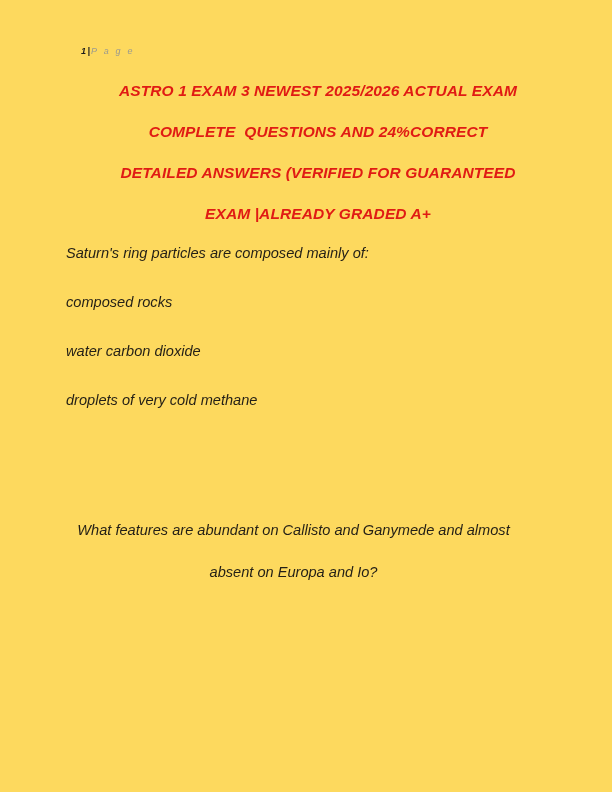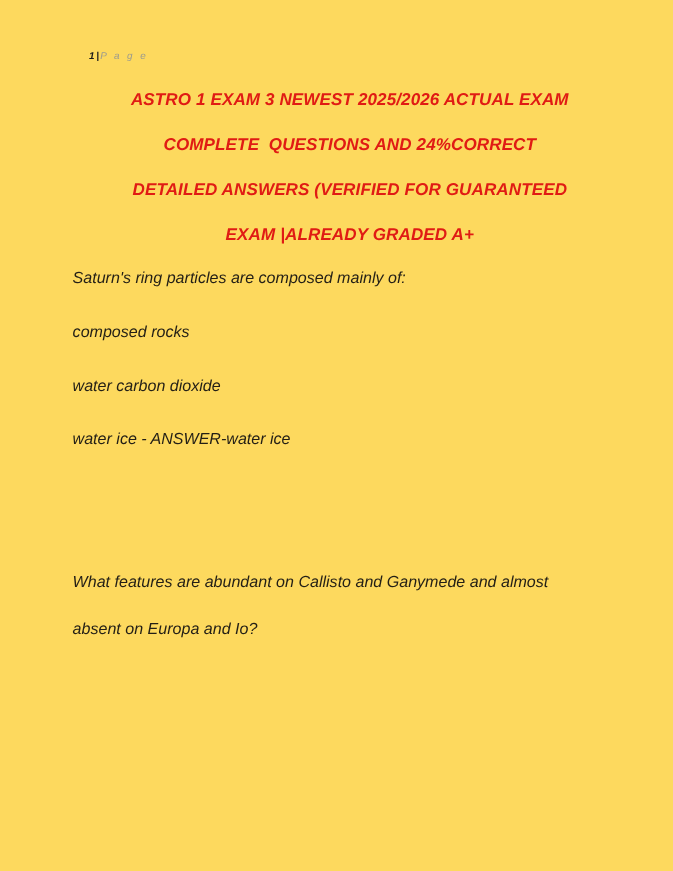--- a/index.html
+++ b/index.html
@@ -113,6 +113,7 @@
     <p class="para">Saturn's ring particles are composed mainly of:</p>
     <p class="para">composed rocks</p>
     <p class="para">water carbon dioxide</p>
+    <p class="para">droplets of very cold methane</p>
     <p class="para">water ice - ANSWER-water ice</p>
     <div class="spacer"></div>
     <p class="para tight-group">What features are abundant on Callisto and Ganymede and almost absent on Europa and Io?</p>

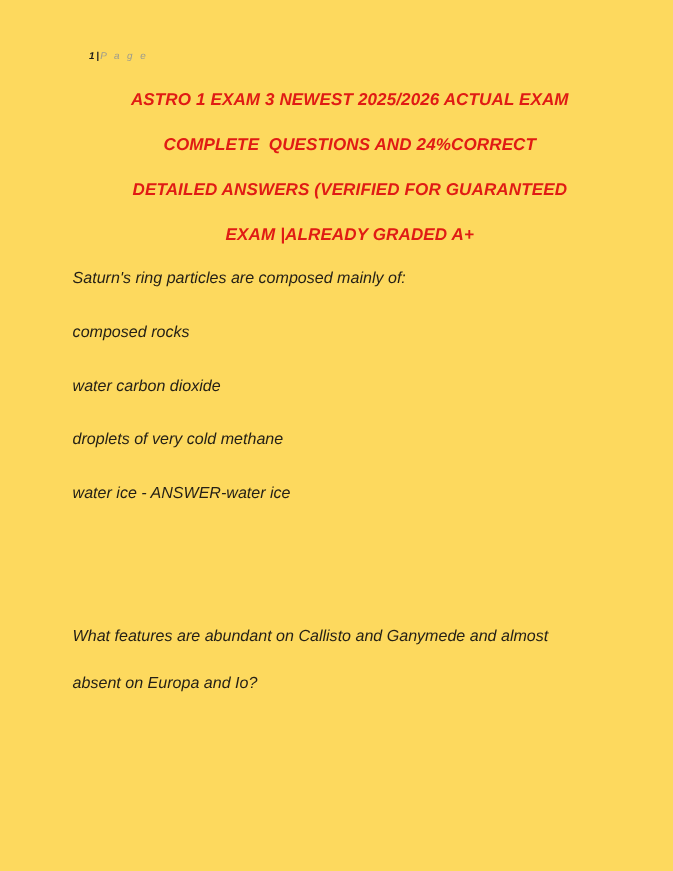--- a/index.html
+++ b/index.html
@@ -114,7 +114,6 @@
     <p class="para">composed rocks</p>
     <p class="para">water carbon dioxide</p>
     <p class="para">droplets of very cold methane</p>
-    <p class="para">water ice - ANSWER-water ice</p>
     <div class="spacer"></div>
     <p class="para tight-group">What features are abundant on Callisto and Ganymede and almost absent on Europa and Io?</p>
   </div>

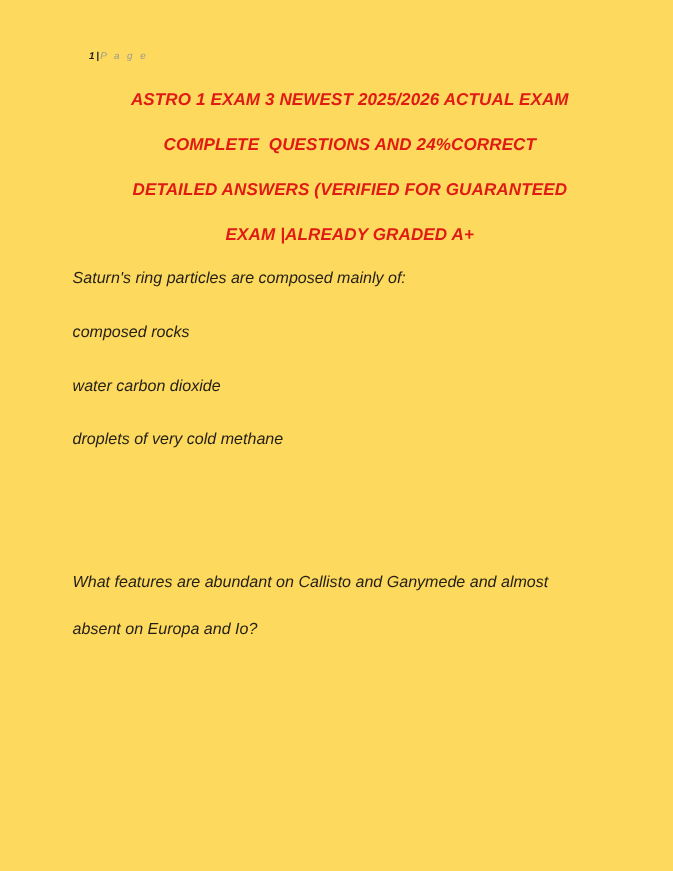--- a/index.html
+++ b/index.html
@@ -91,6 +91,7 @@
     width: 455px;
     white-space: normal;
     margin-bottom: 0;
+    text-align: center;
   }
 </style>
 </head>

